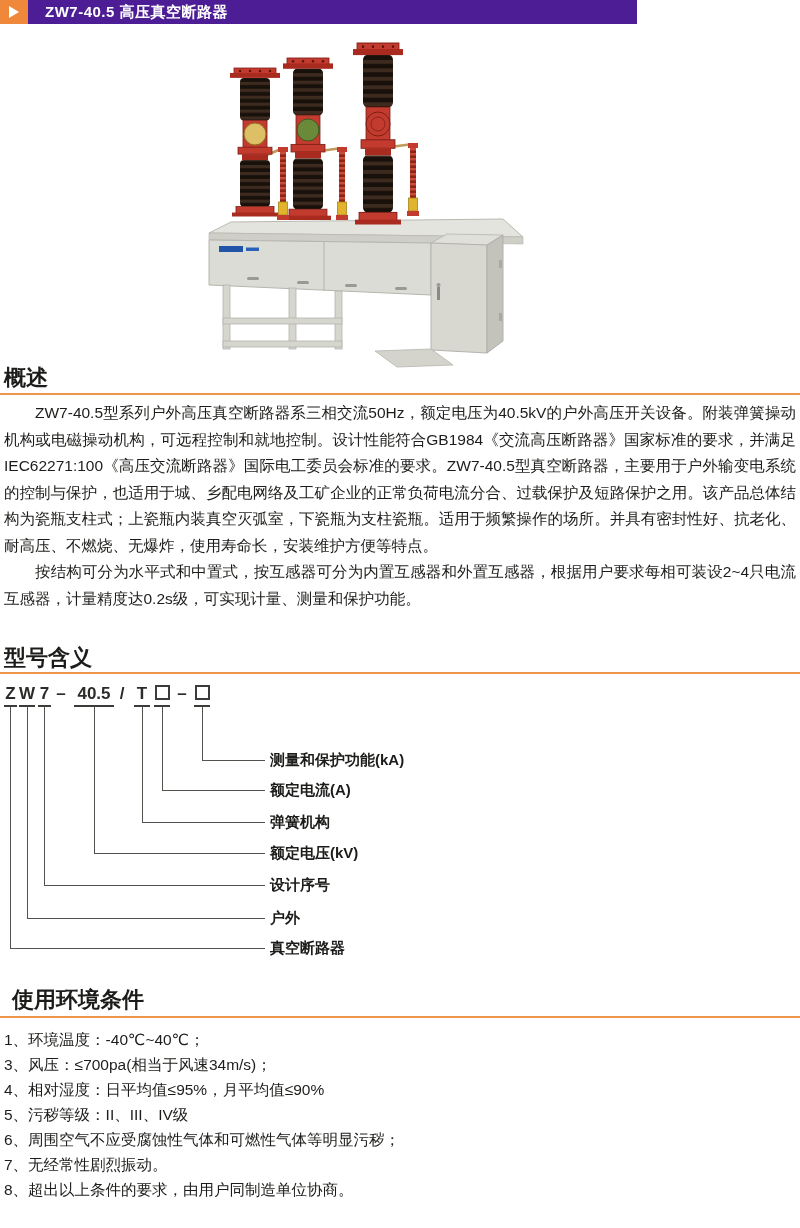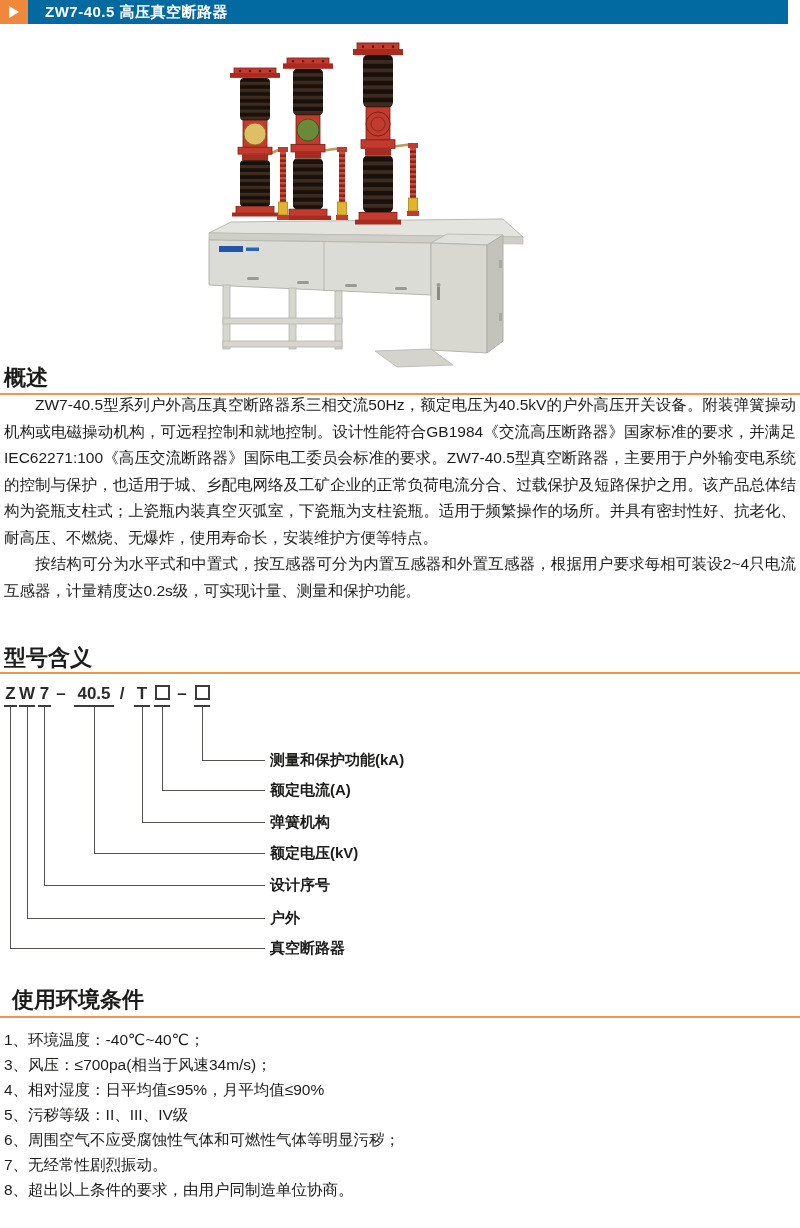--- a/index.html
+++ b/index.html
@@ -9,7 +9,7 @@
     color:#1e1e1e;overflow:hidden;
   }
   
-  .header{position:absolute;left:0;top:0;width:788px;height:24px;background:#0369a1;}
+  .header{position:absolute;left:0;top:0;width:637px;height:24px;background:#4c1d95;}
   .header-accent{position:absolute;left:0;top:0;width:28px;height:24px;background:#F0883C;}
   .header-tri{position:absolute;left:9px;top:6px;width:0;height:0;
     border-left:10px solid #ffffff;border-top:6px solid transparent;border-bottom:6px solid transparent;}

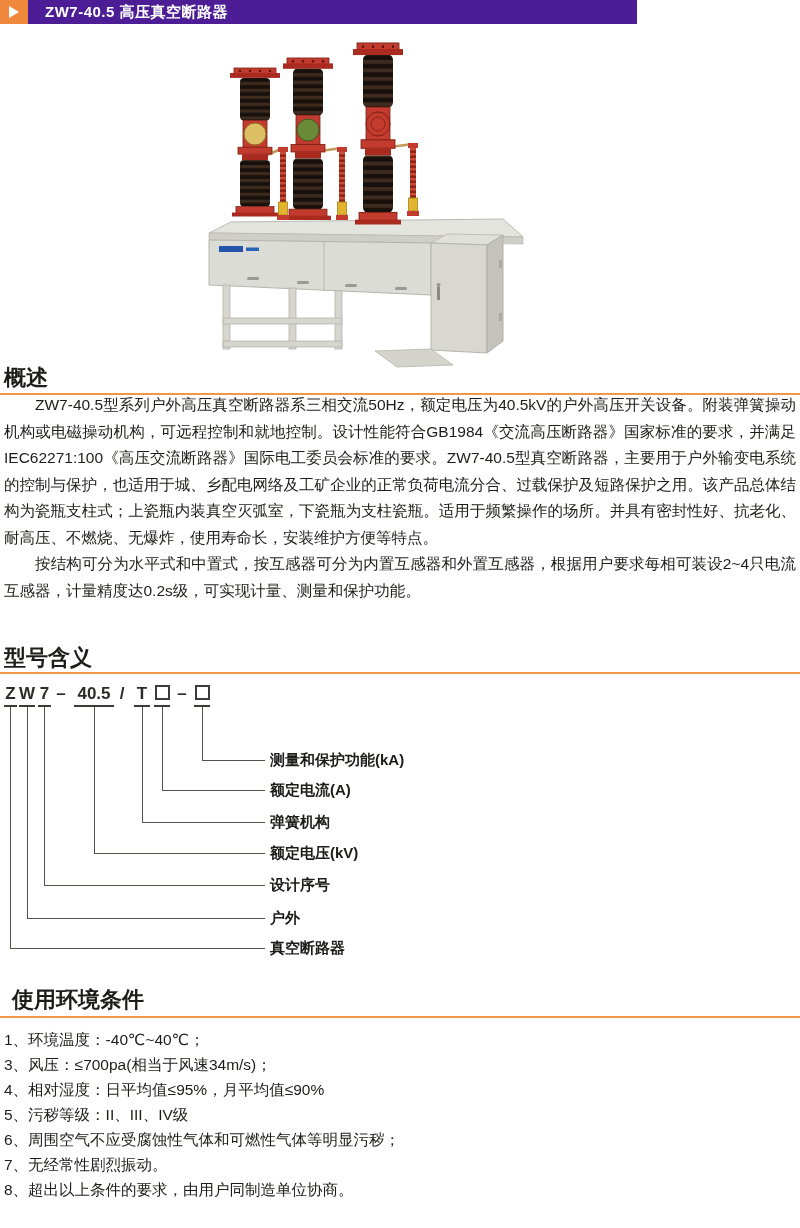--- a/index.html
+++ b/index.html
@@ -25,7 +25,7 @@
   #r2{top:672px;}
   #r3{top:1016px;}
   
-  .body-text{position:absolute;left:4px;top:392px;width:792px;font-size:15.5px;
+  .body-text{position:absolute;left:4px;top:400px;width:792px;font-size:15.5px;
     line-height:26.5px;text-align:justify;color:#1c1c1a;}
   .body-text p{margin:0;text-indent:2em;}
   

